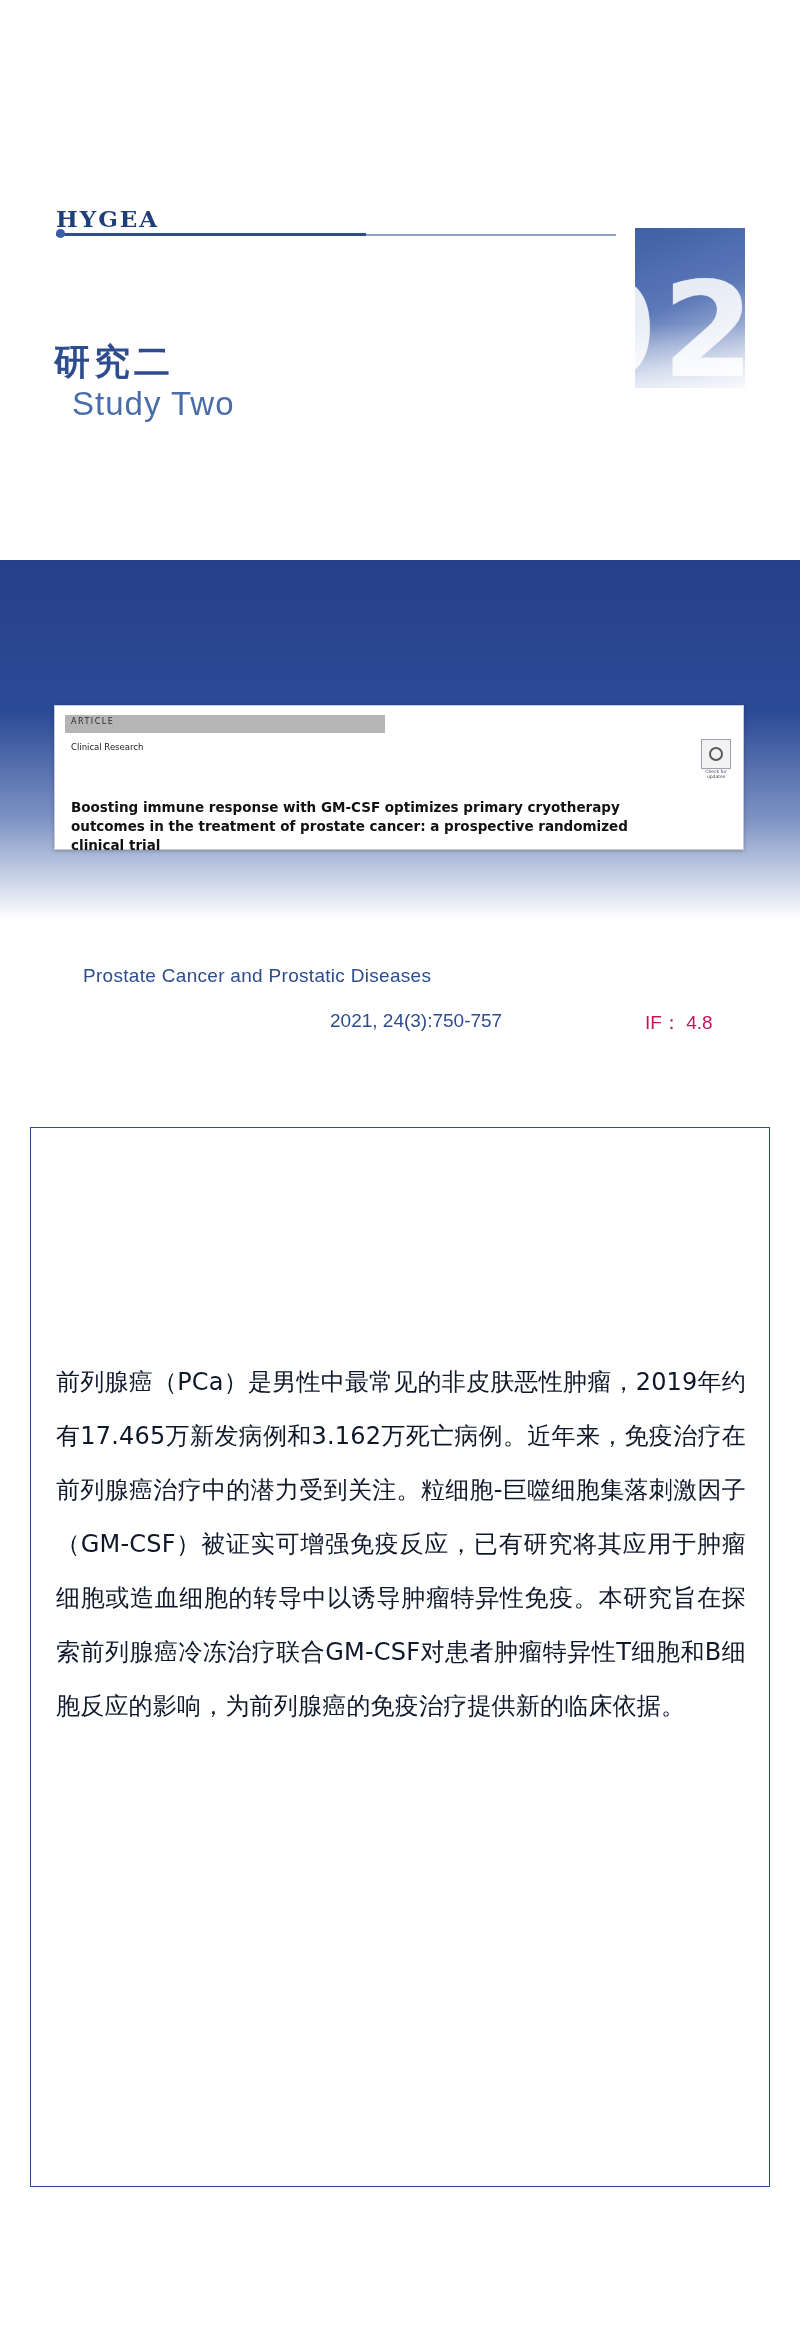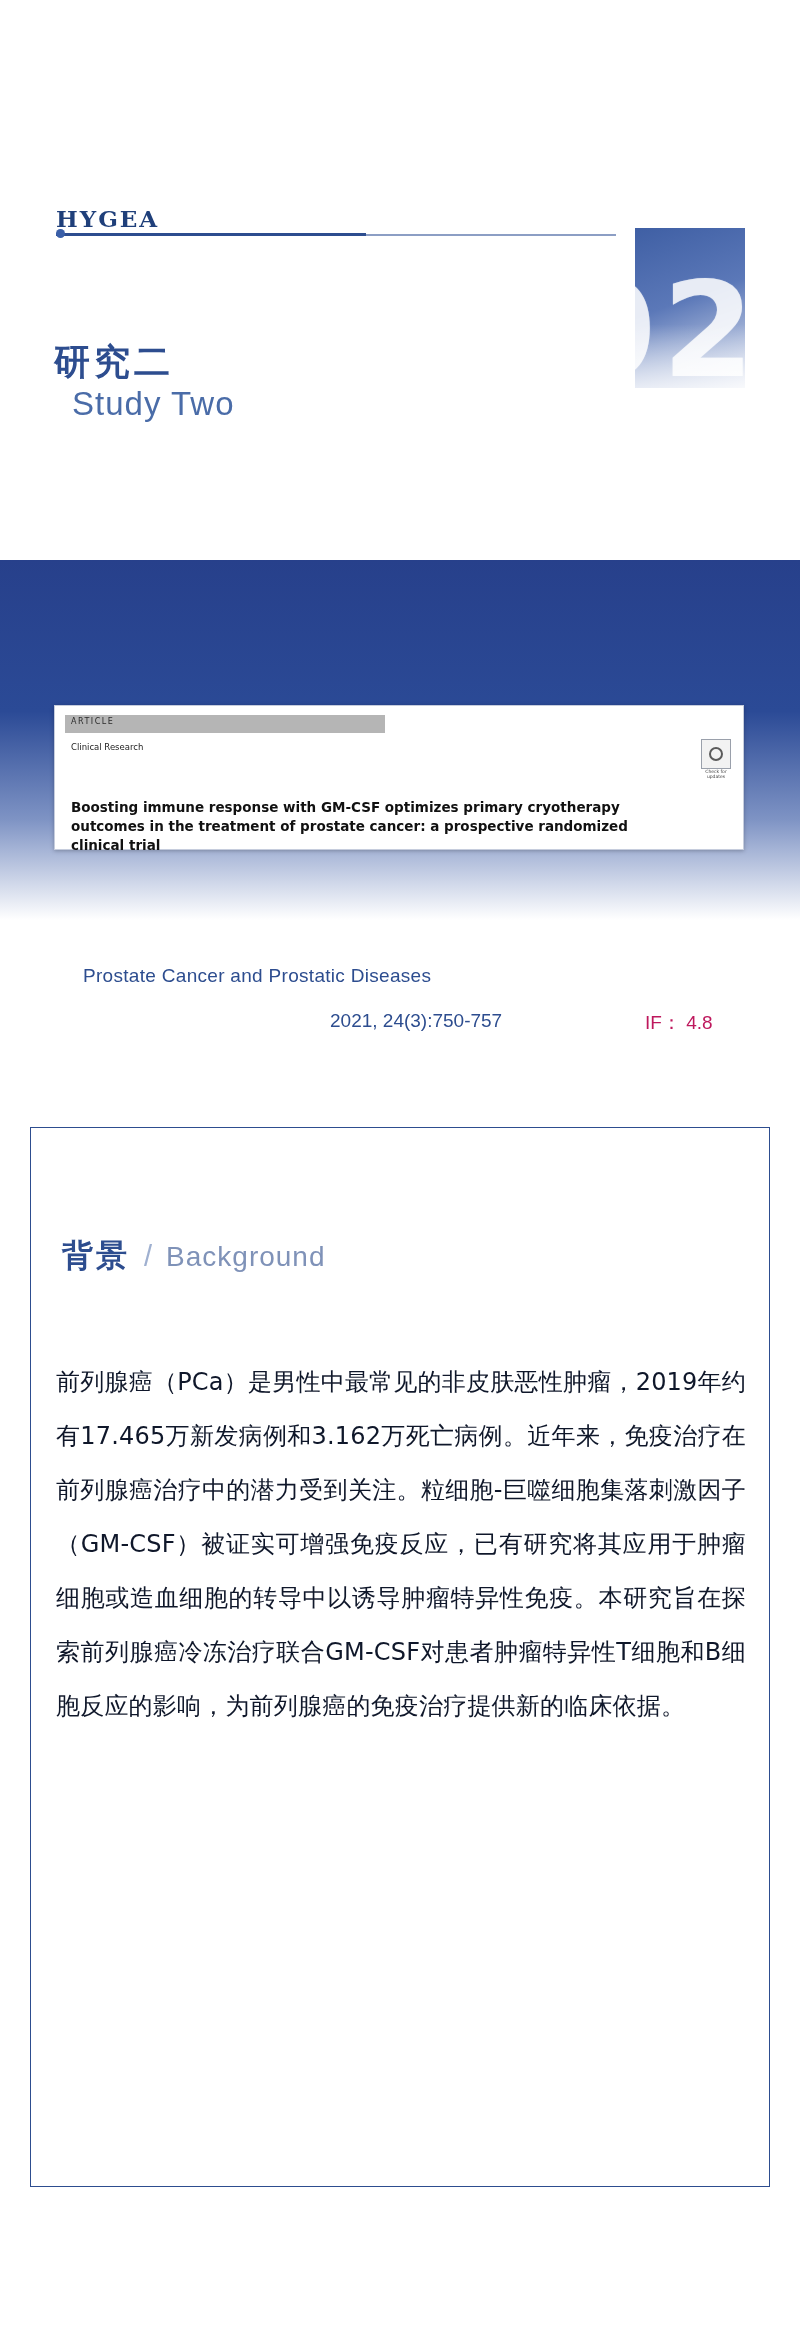--- a/index.html
+++ b/index.html
@@ -287,11 +287,6 @@
   <div class="impact">IF： 4.8</div>
 
   <div class="card"></div>
-  <div class="card-head">
-    <span class="card-head-cn">背景</span>
-    <span class="card-head-slash">/</span>
-    <span class="card-head-en">Background</span>
-  </div>
   <div class="card-body">前列腺癌（PCa）是男性中最常见的非皮肤恶性肿瘤，2019年约有17.465万新发病例和3.162万死亡病例。近年来，免疫治疗在前列腺癌治疗中的潜力受到关注。粒细胞-巨噬细胞集落刺激因子（GM-CSF）被证实可增强免疫反应，已有研究将其应用于肿瘤细胞或造血细胞的转导中以诱导肿瘤特异性免疫。本研究旨在探索前列腺癌冷冻治疗联合GM-CSF对患者肿瘤特异性T细胞和B细胞反应的影响，为前列腺癌的免疫治疗提供新的临床依据。</div>
 
 </div>

